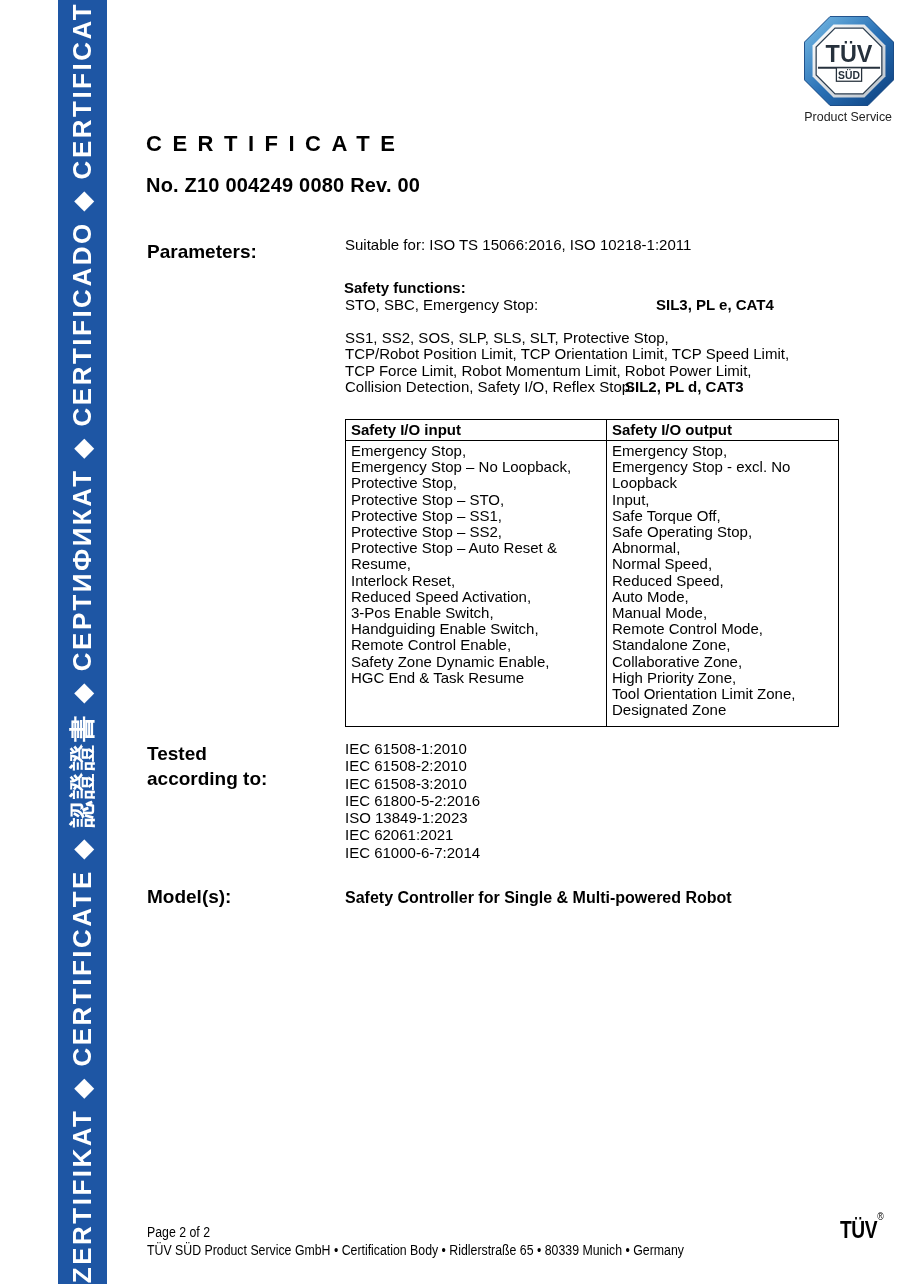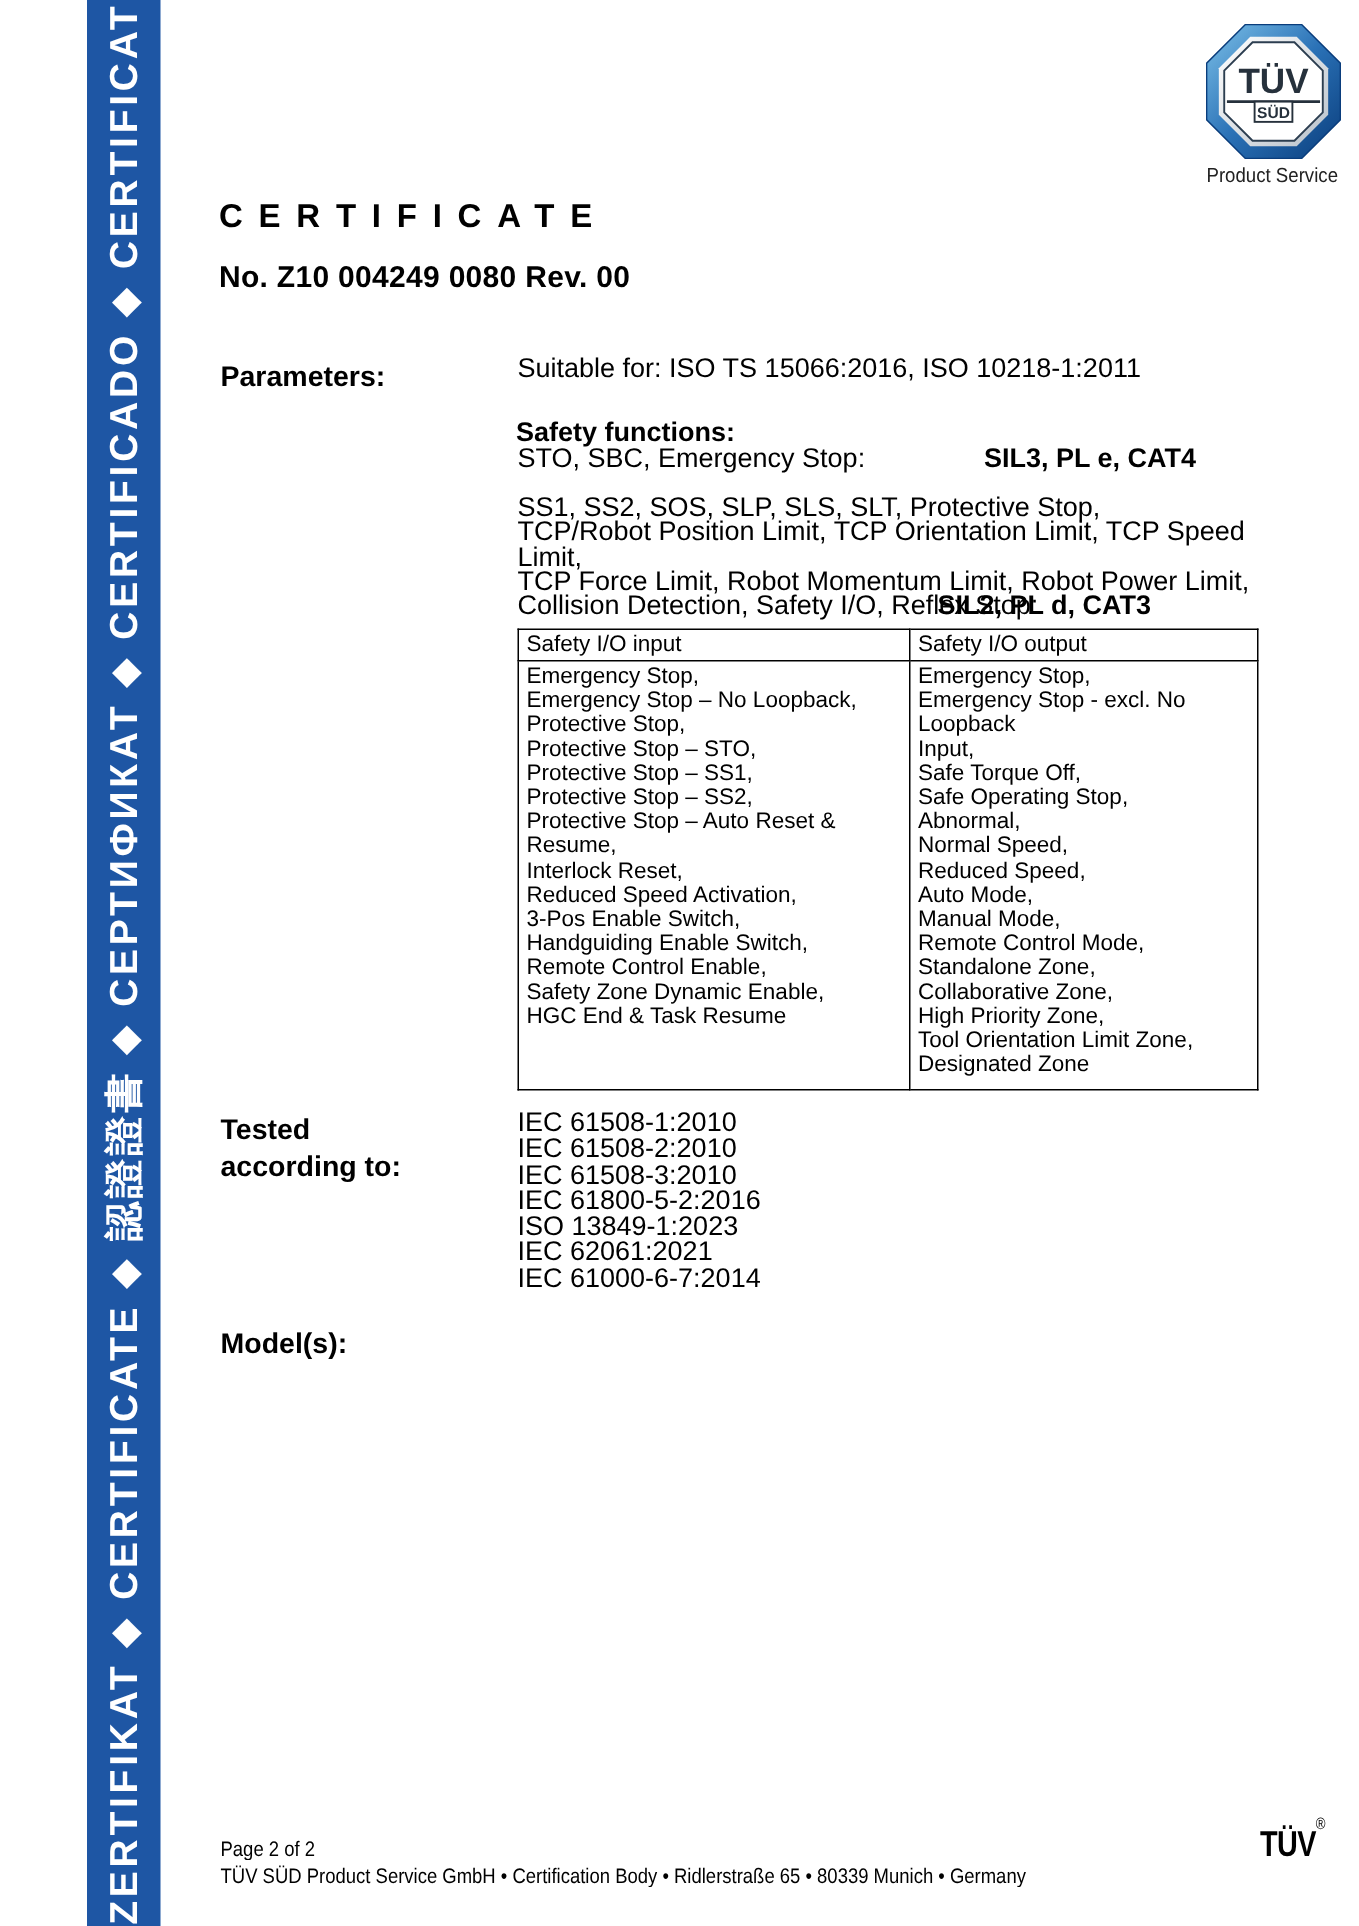--- a/index.html
+++ b/index.html
@@ -39,7 +39,7 @@
   }
 
   .label { position:absolute; font-size:19px; font-weight:bold; }
-  .body-text { font-size:18px; line-height:16.3px; }
+  .body-text { font-size:15px; line-height:16.3px; }
 
   .suitable { position:absolute; left:345px; top:237px; }
   .sf-heading { position:absolute; left:344px; top:280px; font-weight:bold; }

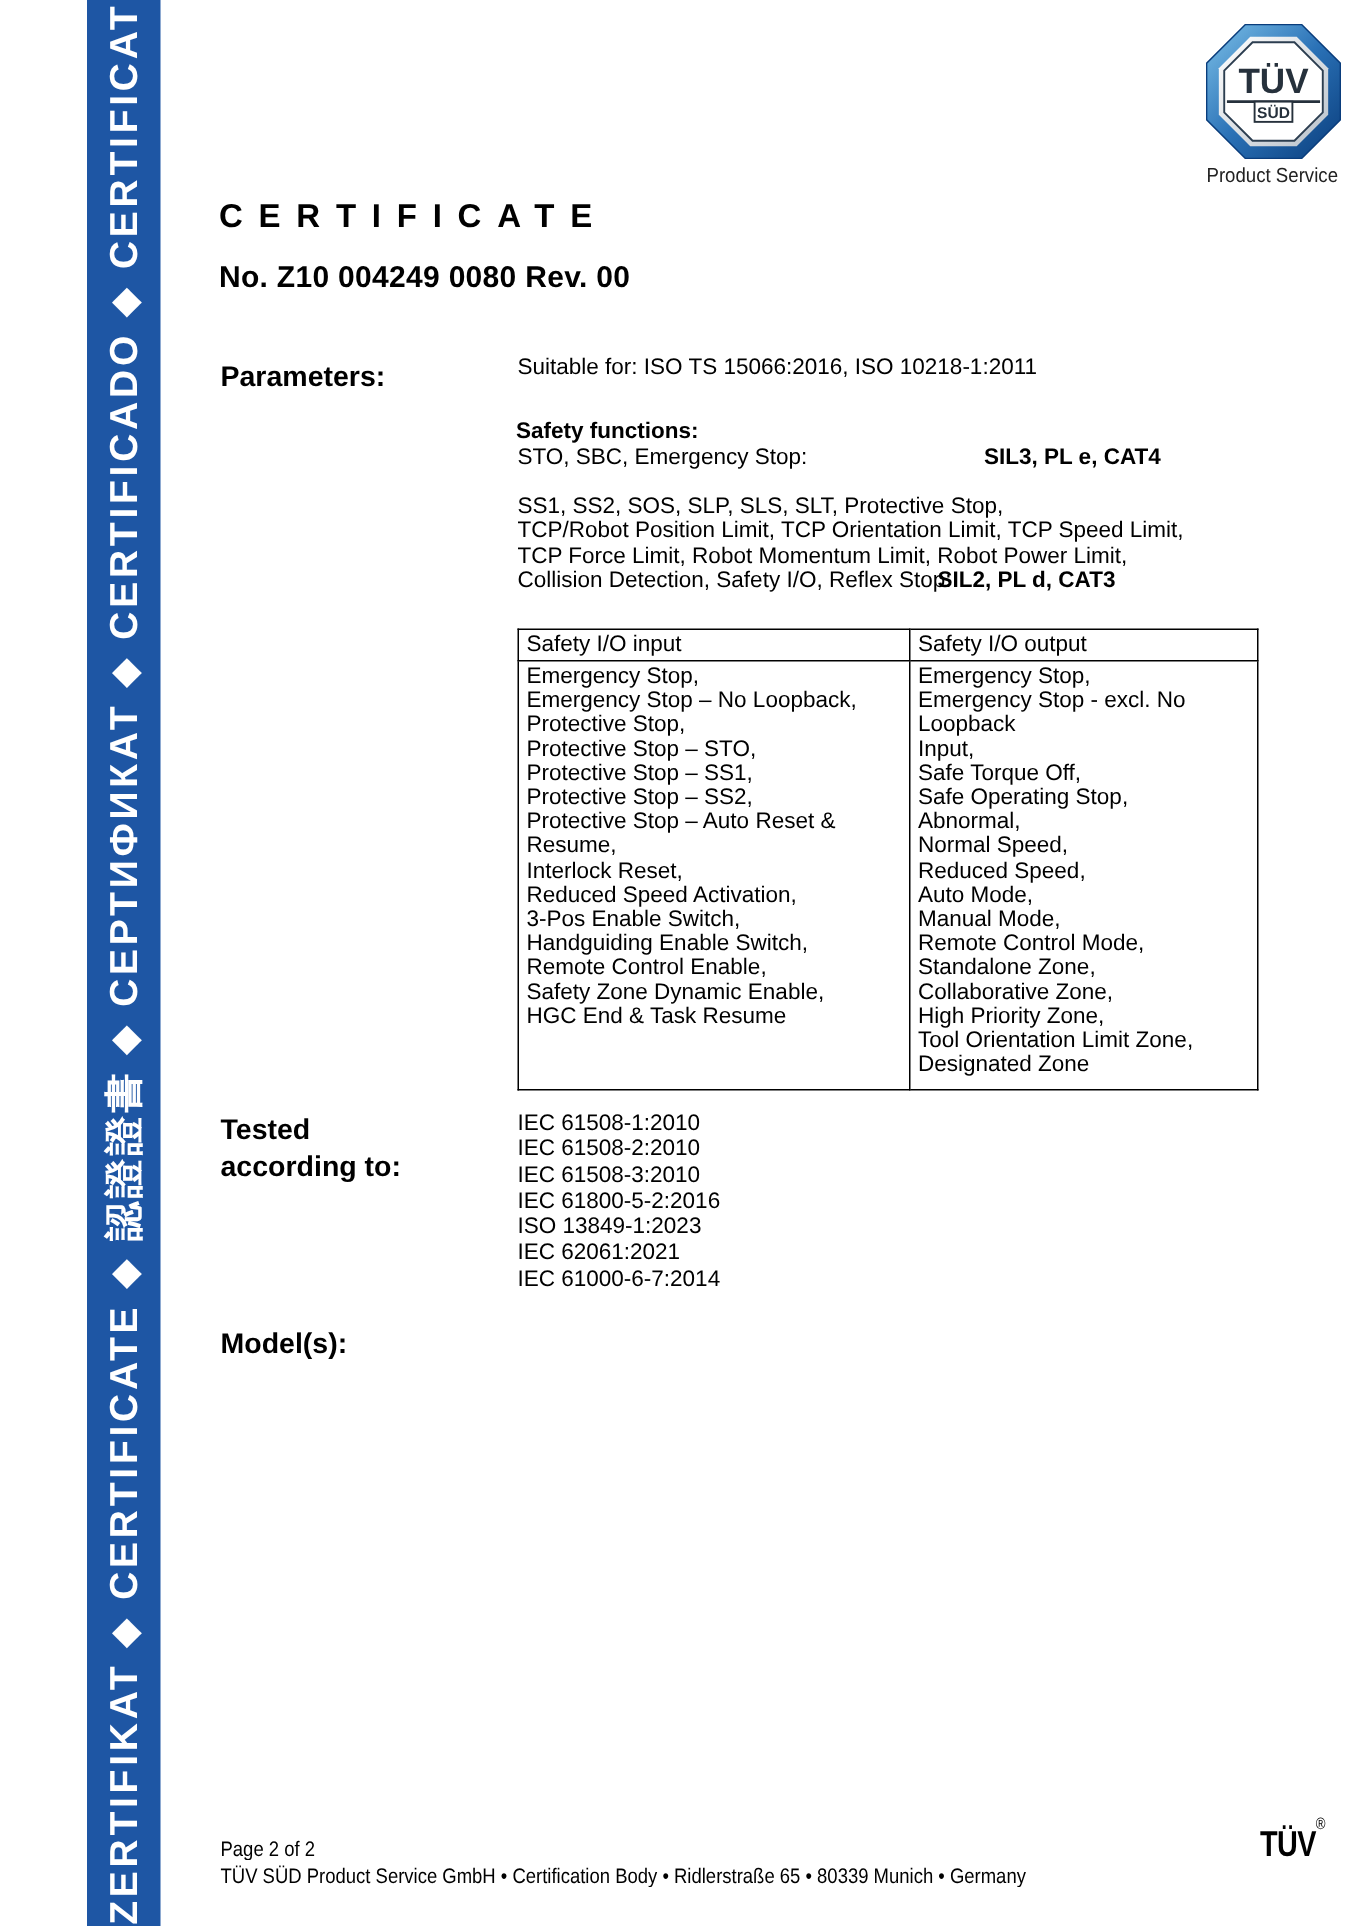--- a/index.html
+++ b/index.html
@@ -54,7 +54,7 @@
     border-collapse:collapse; font-size:15px;
   }
   .io-table th, .io-table td { border:1px solid #000; }
-  .io-table th { font-weight:normal; text-align:left; padding:1px 5px 2px; font-size:15px; }
+  .io-table th { font-weight:bold; text-align:left; padding:1px 5px 2px; font-size:15px; }
   .io-table td { vertical-align:top; padding:2px 5px 8px; line-height:16.2px; }
   .col-input { width:261px; }
 

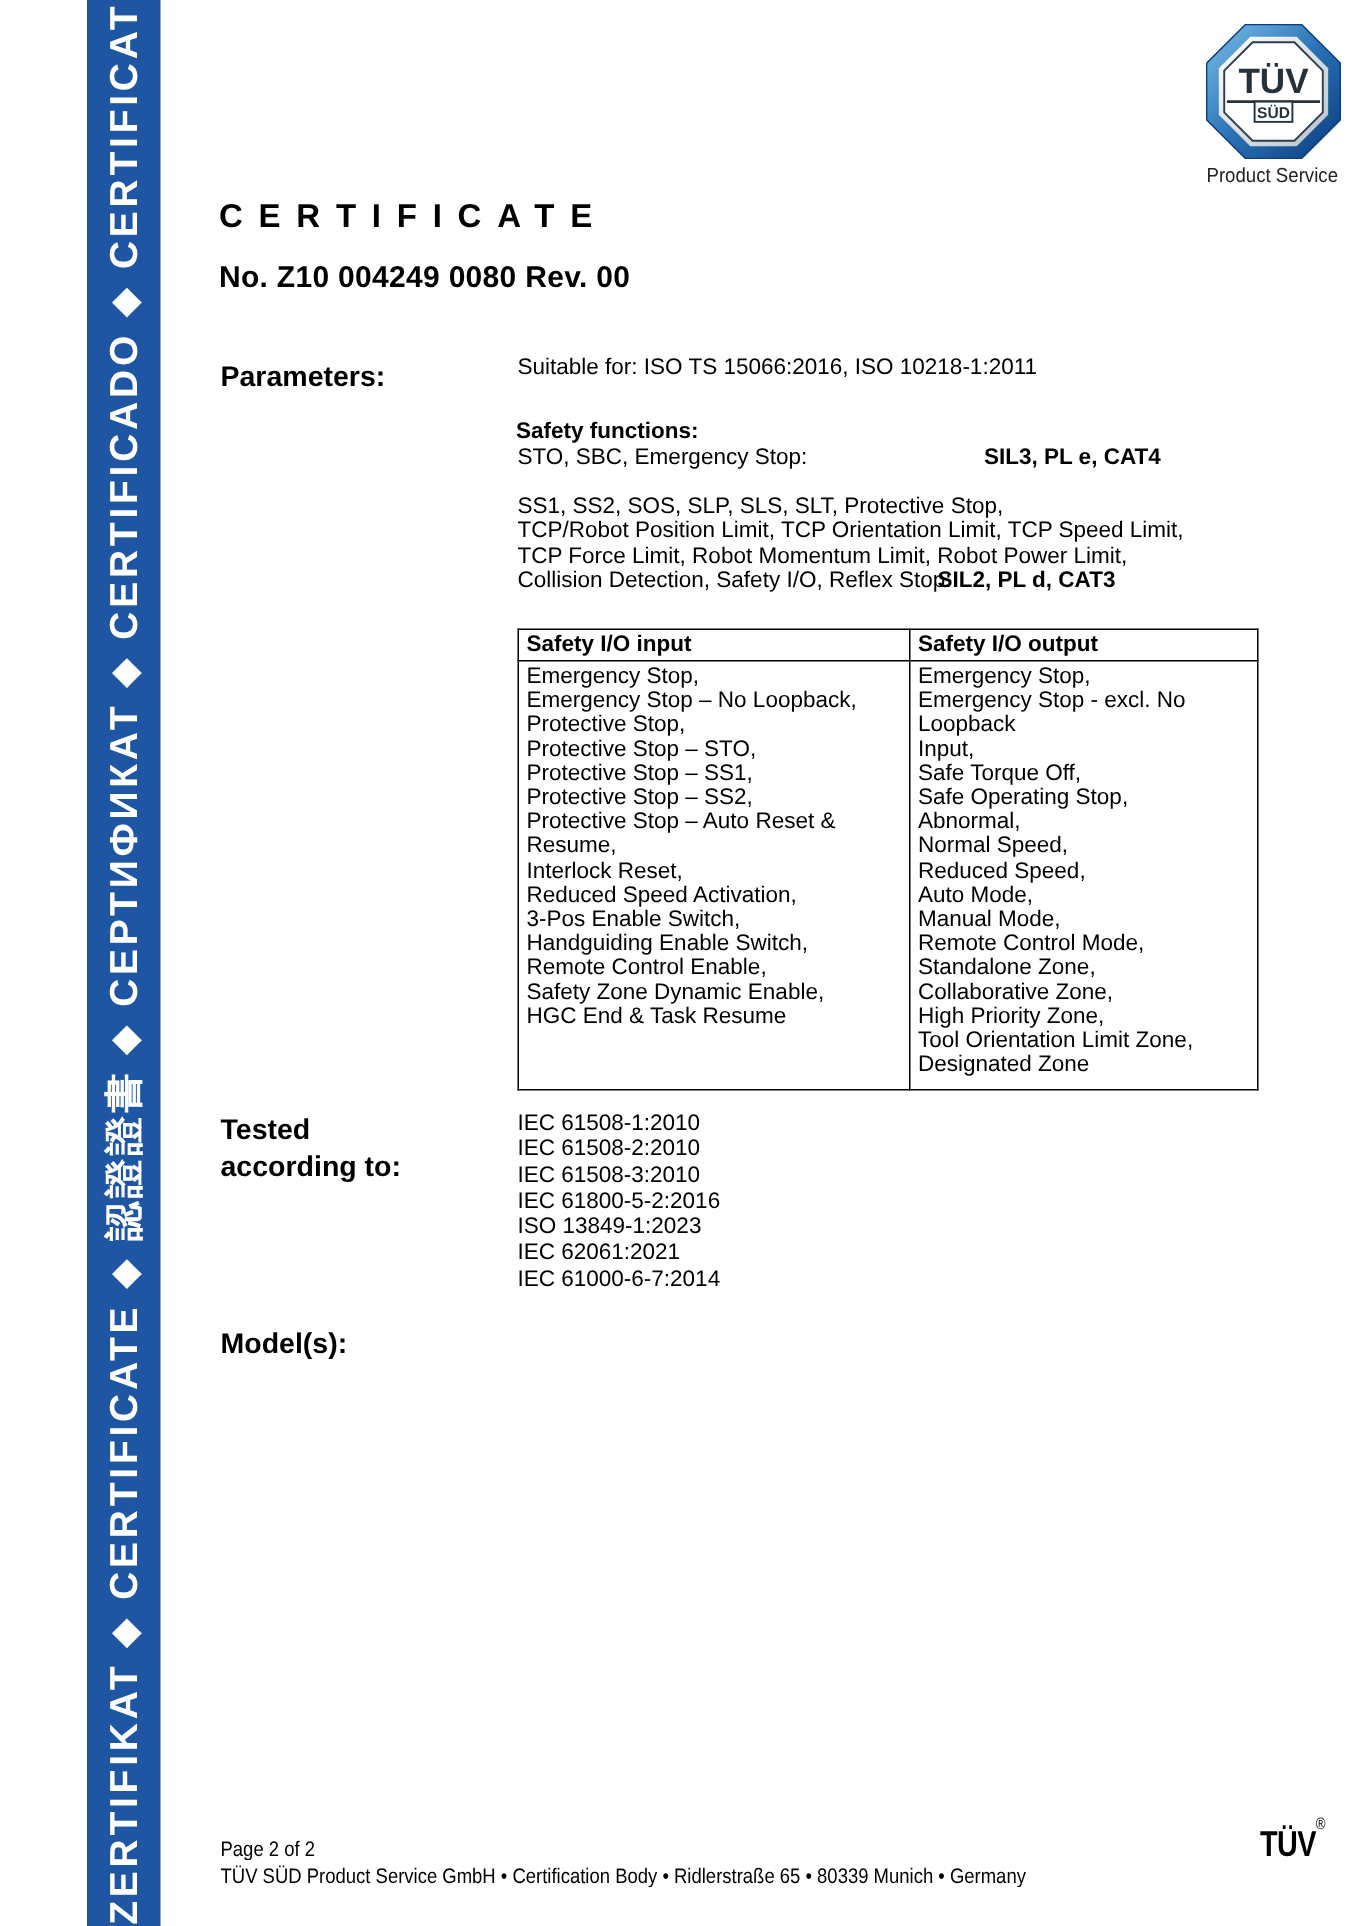--- a/index.html
+++ b/index.html
@@ -201,6 +201,7 @@
     </div>
 
   <div class="label models-label">Model(s):</div>
+  <div class="models-value">Safety Controller for Single &amp; Multi-powered Robot</div>
 
   <div class="footer-page">Page 2 of 2</div>
   <div class="footer-company">TÜV SÜD Product Service GmbH • Certification Body • Ridlerstraße 65 • 80339 Munich • Germany</div>

